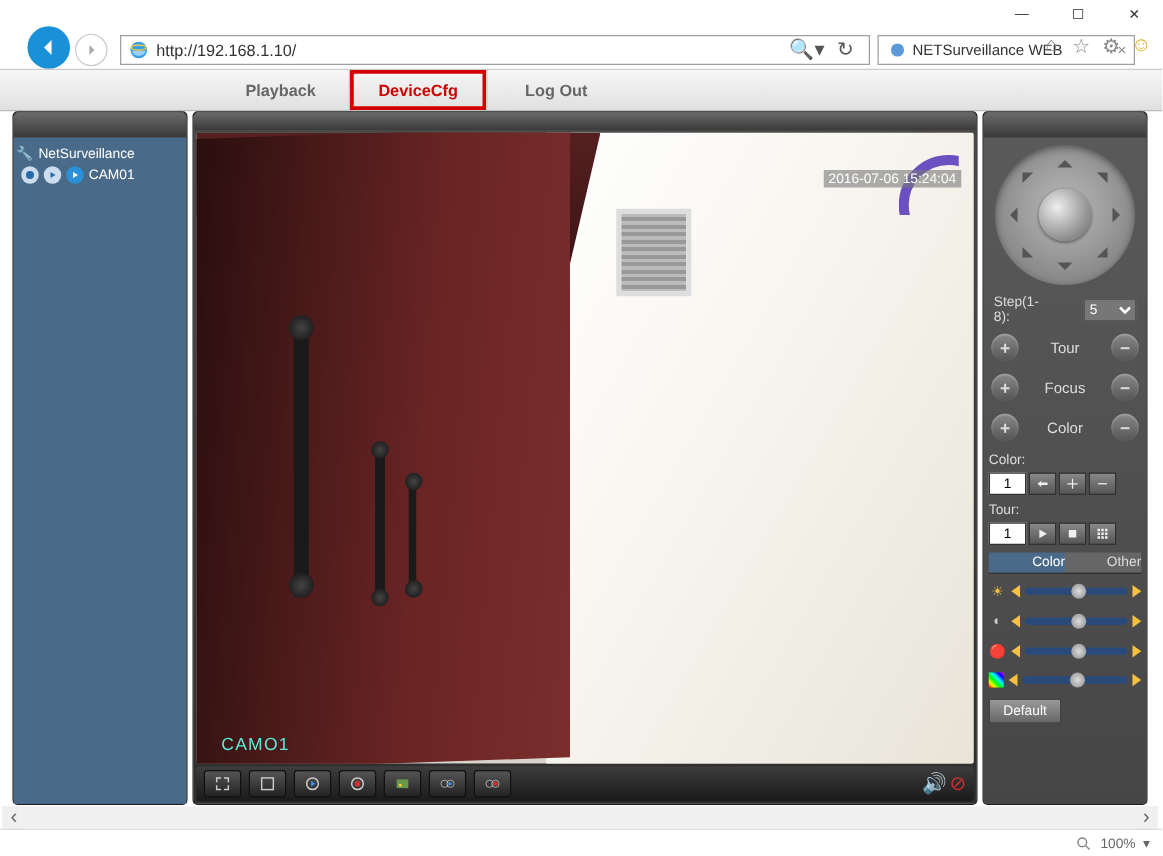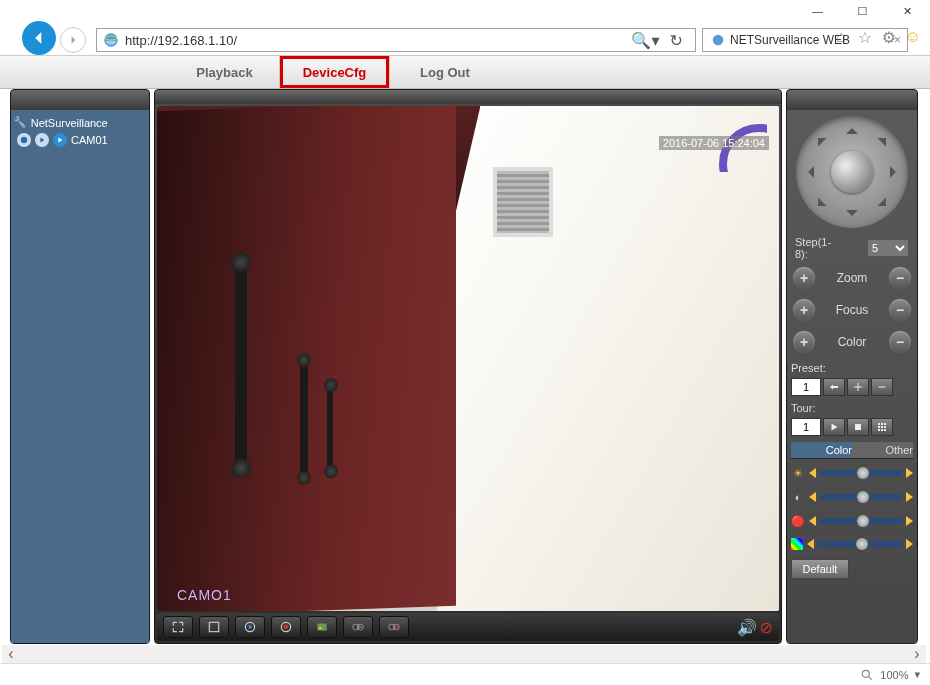--- a/index.html
+++ b/index.html
@@ -311,7 +311,7 @@
 
       <div class="zfi-row">
         <div class="zfi-btn">+</div>
-        <span class="zfi-label">Zoom</span>
+        <span class="zfi-label">Tour</span>
         <div class="zfi-btn">−</div>
       </div>
       <div class="zfi-row">

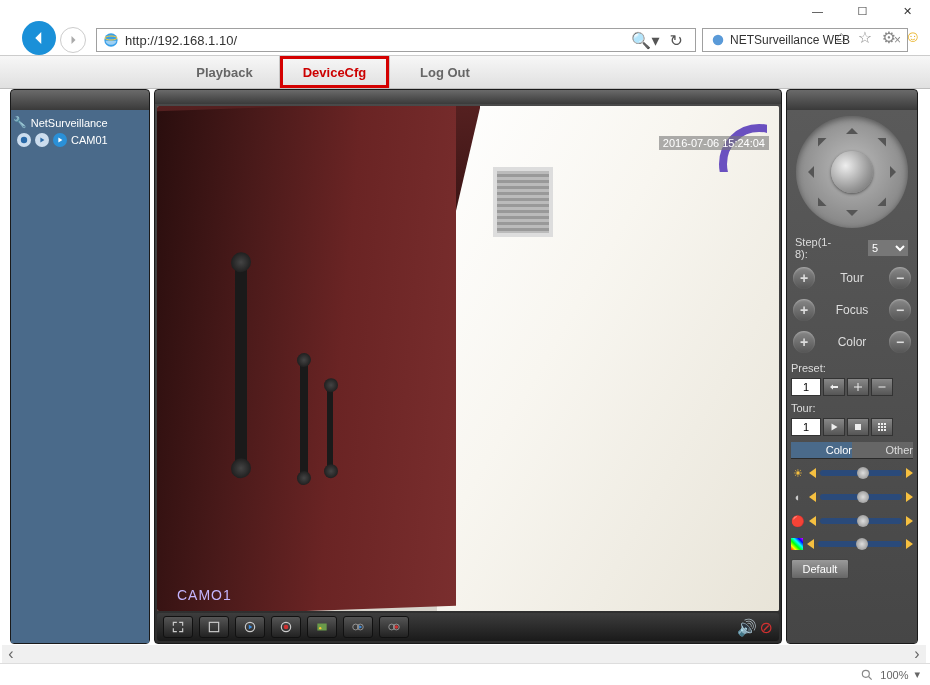--- a/index.html
+++ b/index.html
@@ -325,7 +325,7 @@
         <div class="zfi-btn">−</div>
       </div>
 
-      <div class="pt-label">Preset:</div>
+      <div class="pt-label">Color:</div>
       <div class="pt-row">
         <input value="1" style="">
         <div class="sq-btn">

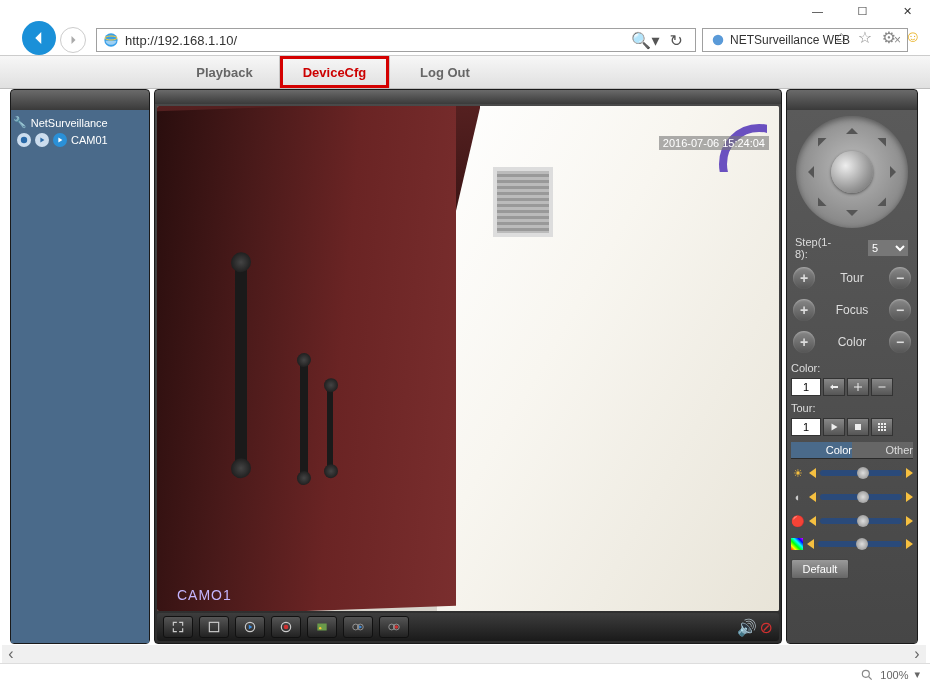--- a/index.html
+++ b/index.html
@@ -51,7 +51,7 @@
   .video-pane .panel-head { height:14px; }
   .video-body { flex:1; background:#000; position:relative; margin:2px; border-radius:2px; overflow:hidden; }
   .timestamp-ov { position:absolute; top:30px; right:10px; background:rgba(120,120,120,0.6); color:#fff; font-size:11px; padding:1px 4px; }
-  .cam-label-ov { position:absolute; bottom:8px; left:20px; color:#c4b5fd; font-size:14px; letter-spacing:1px; }
+  .cam-label-ov { position:absolute; bottom:8px; left:20px; color:#5eead4; font-size:14px; letter-spacing:1px; }
   .video-scene { position:absolute; inset:0; background:#d8d4cc; }
   .wall-right { position:absolute; right:0; top:0; width:55%; height:100%; background:linear-gradient(120deg,#fff 0%,#f8f6f0 40%,#e8e4d8 100%); }
   .cabinet { position:absolute; left:0; top:0; width:48%; height:100%; background:linear-gradient(95deg,#2a0e0e,#4a1a1a 30%,#6a2424 60%,#7a2e2e); transform:skewY(-2deg) }

